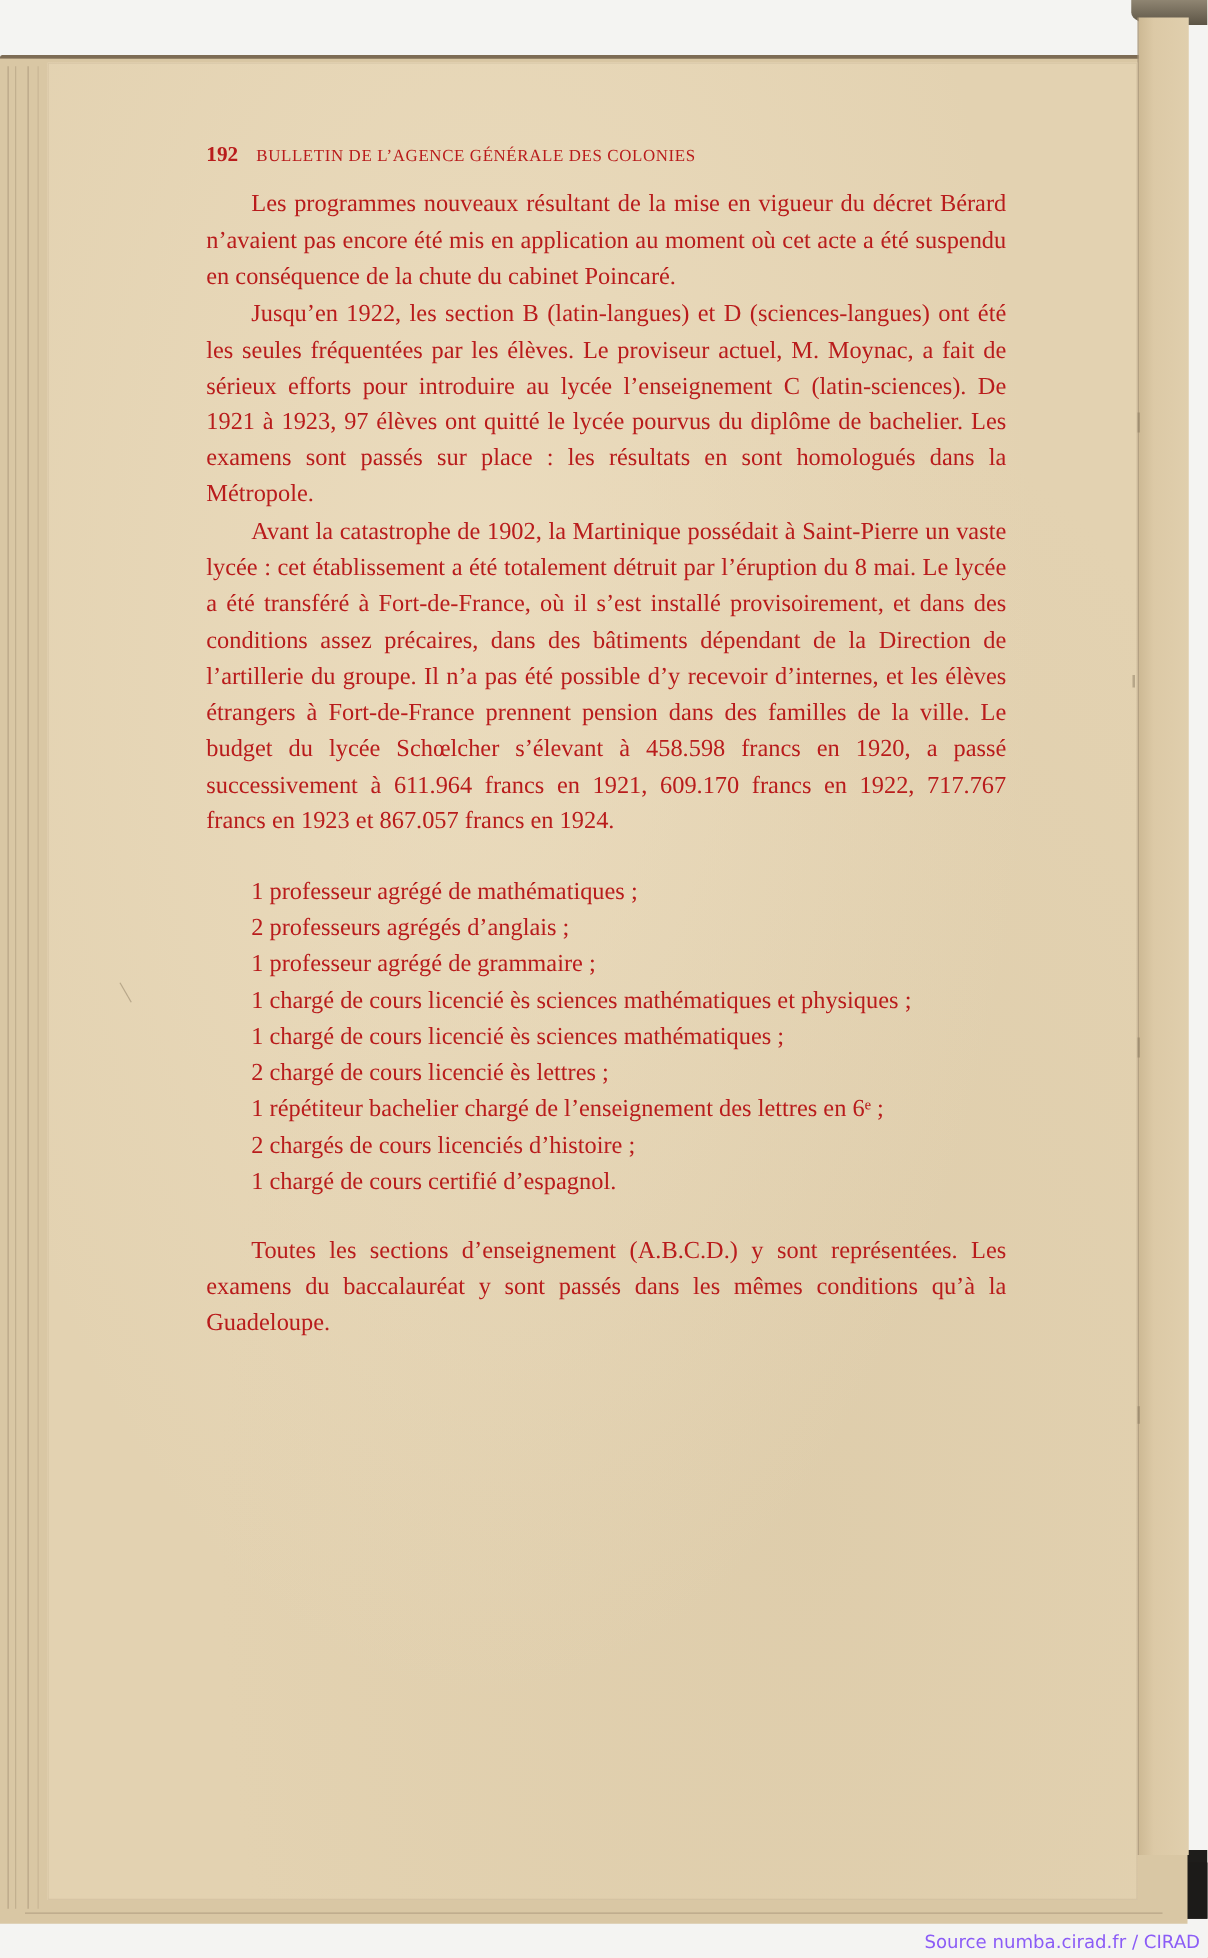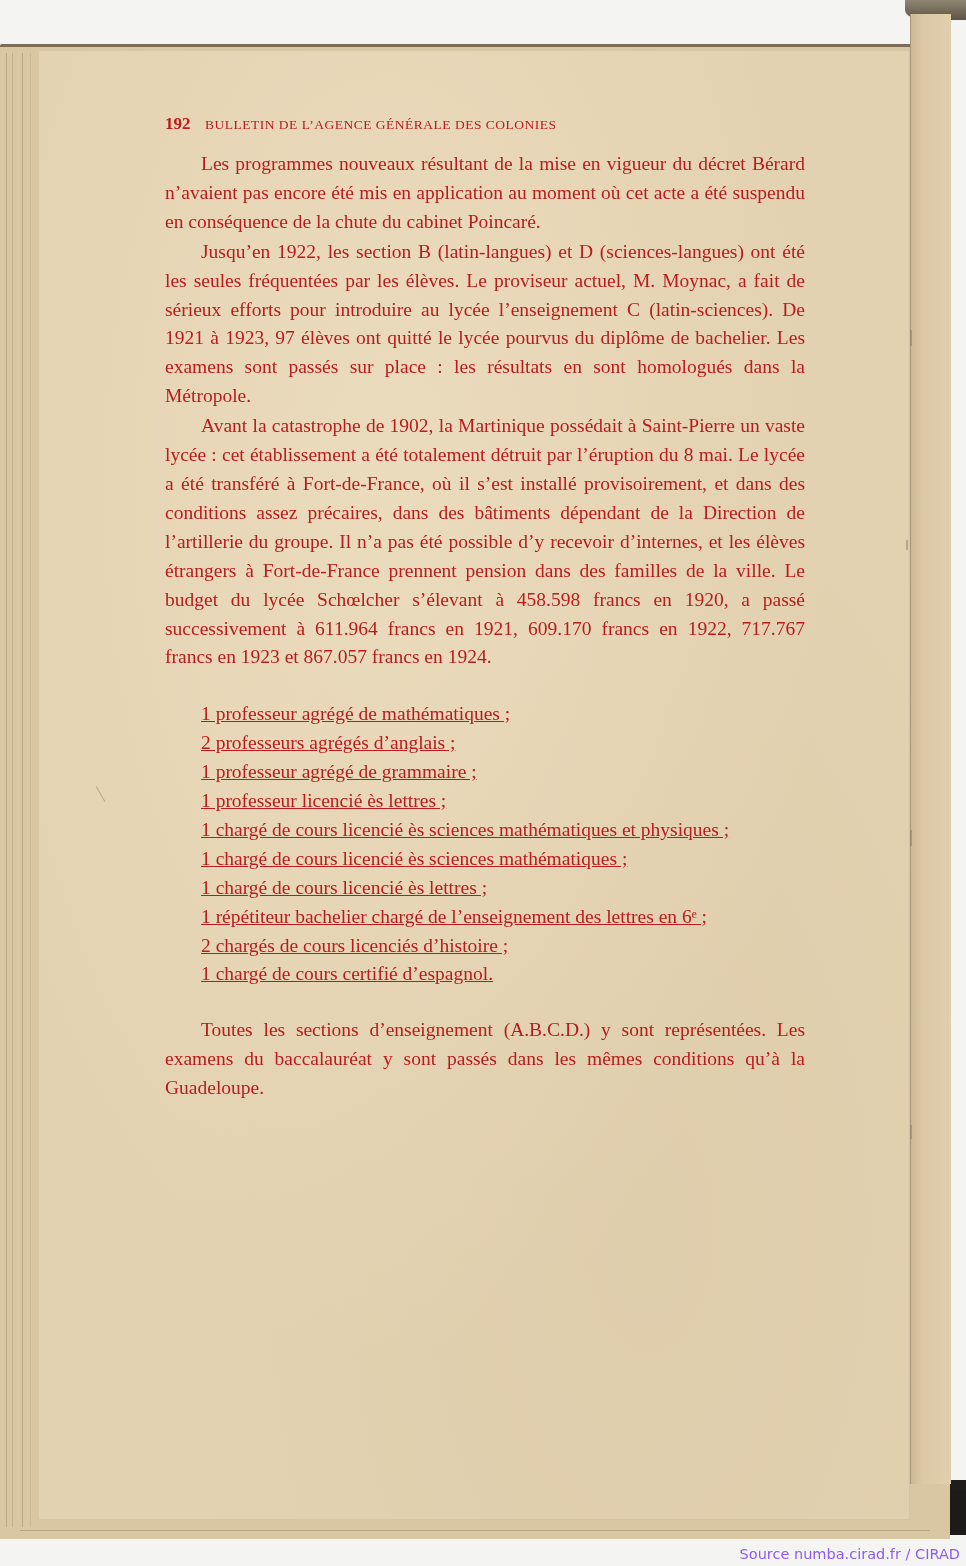--- a/index.html
+++ b/index.html
@@ -135,7 +135,6 @@
     }
     .list-item {
       text-indent: 36px;
-      text-decoration: underline;
     }
     .closing {
       margin-top: 27px;

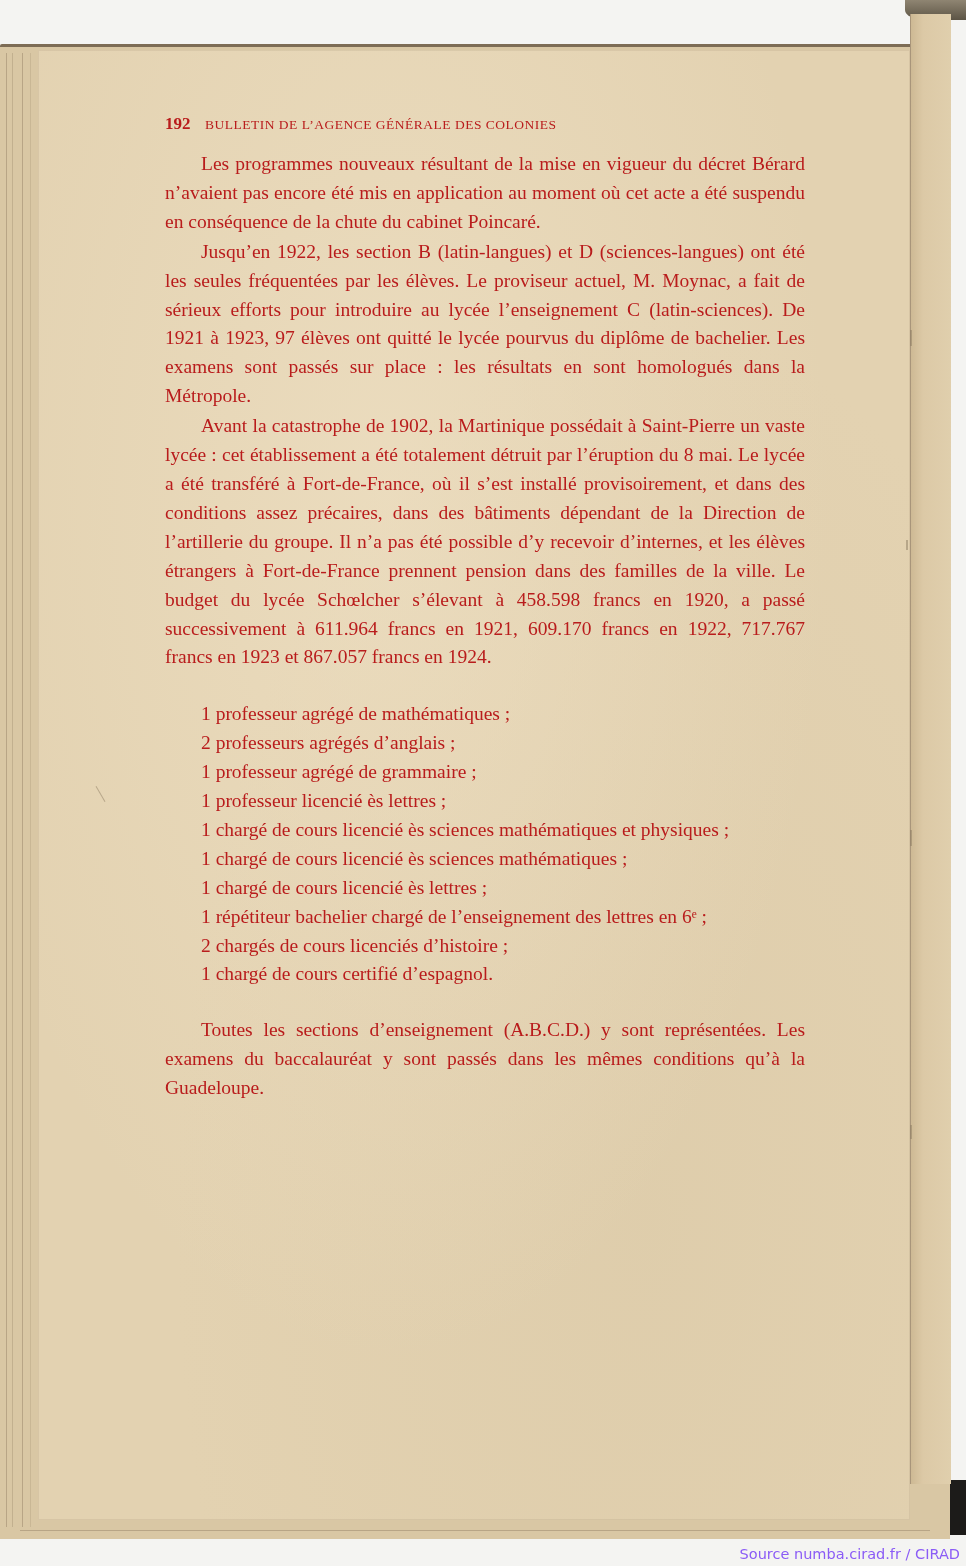--- a/index.html
+++ b/index.html
@@ -195,7 +195,6 @@
       <p class="list-item">1 professeur agrégé de mathématiques ;</p>
       <p class="list-item">2 professeurs agrégés d’anglais ;</p>
       <p class="list-item">1 professeur agrégé de grammaire ;</p>
-      <p class="list-item">1 professeur licencié ès lettres ;</p>
       <p class="list-item">1 chargé de cours licencié ès sciences mathématiques et physiques ;</p>
       <p class="list-item">1 chargé de cours licencié ès sciences mathématiques ;</p>
       <p class="list-item">1 chargé de cours licencié ès lettres ;</p>

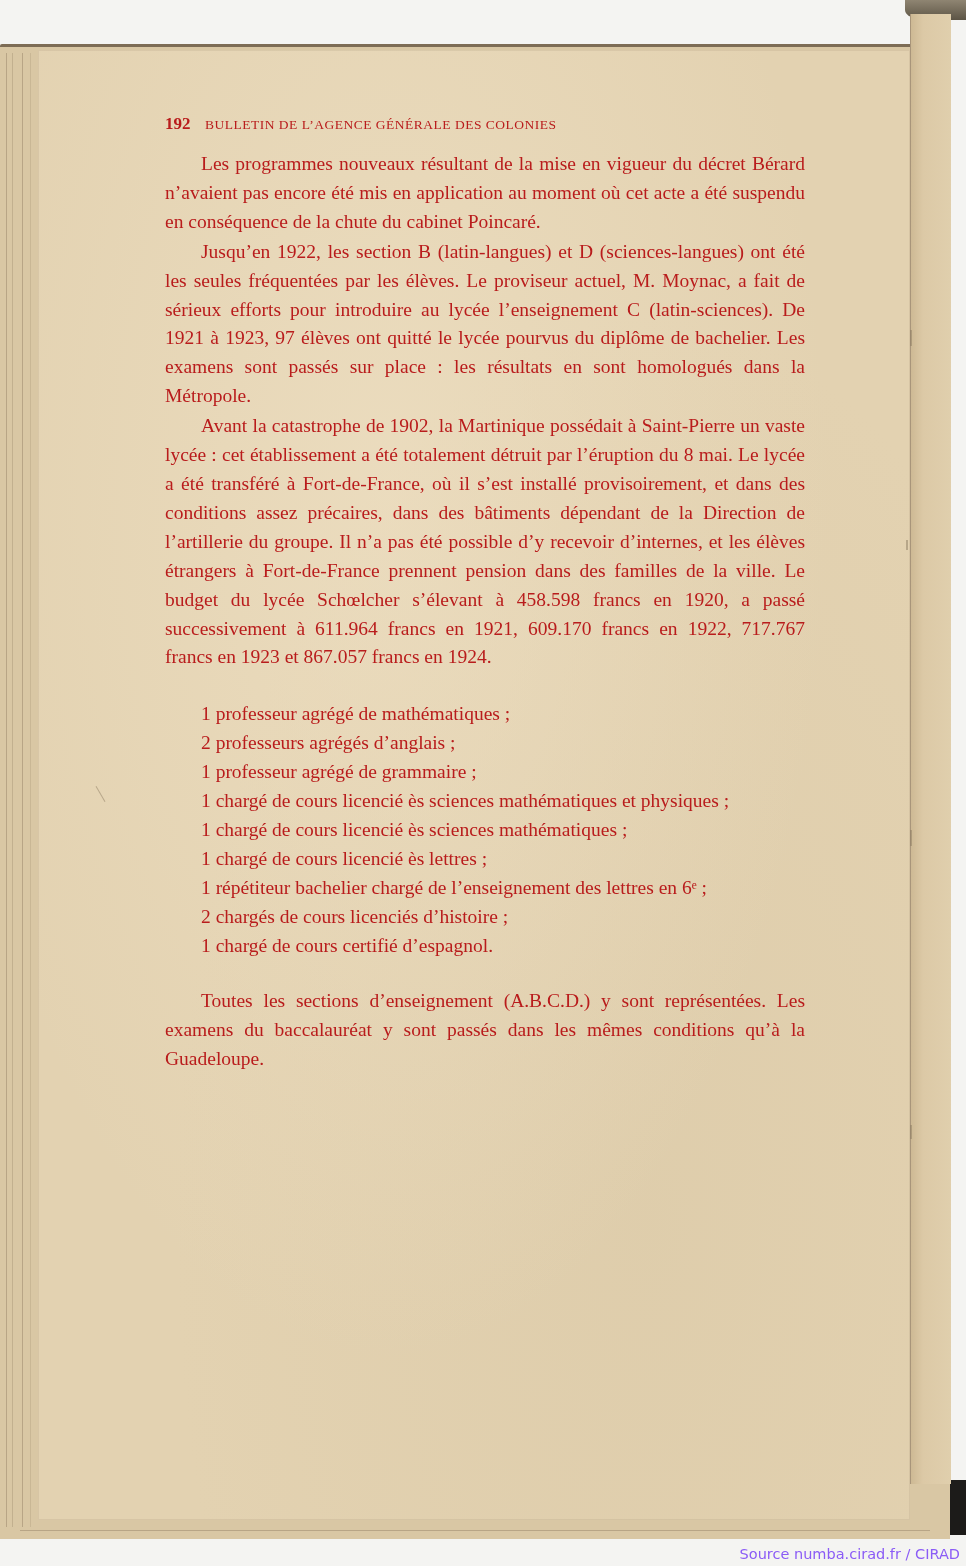--- a/index.html
+++ b/index.html
@@ -197,7 +197,7 @@
       <p class="list-item">1 professeur agrégé de grammaire ;</p>
       <p class="list-item">1 chargé de cours licencié ès sciences mathématiques et physiques ;</p>
       <p class="list-item">1 chargé de cours licencié ès sciences mathématiques ;</p>
-      <p class="list-item">1 chargé de cours licencié ès lettres ;</p>
+      <p class="list-item">2 chargé de cours licencié ès lettres ;</p>
       <p class="list-item">1 répétiteur bachelier chargé de l’enseignement des lettres en 6ᵉ ;</p>
       <p class="list-item">2 chargés de cours licenciés d’histoire ;</p>
       <p class="list-item">1 chargé de cours certifié d’espagnol.</p>

